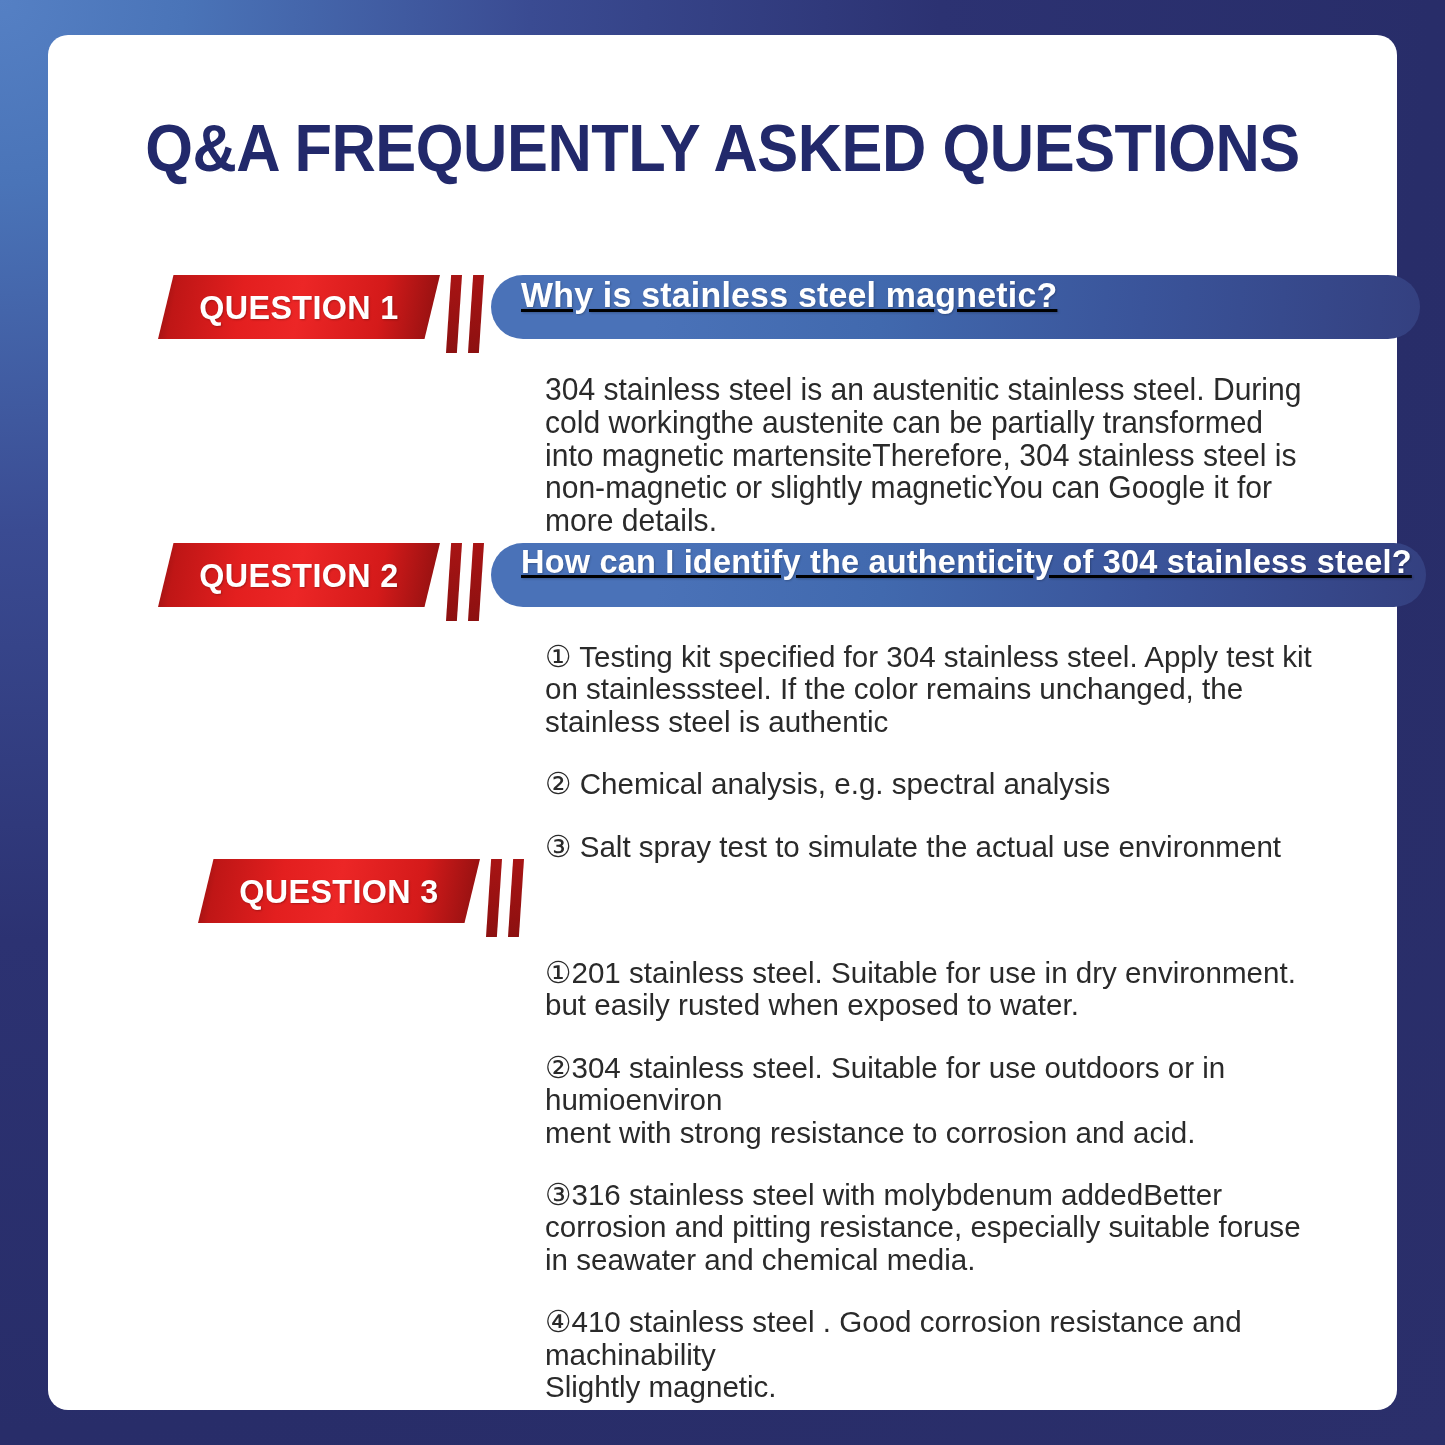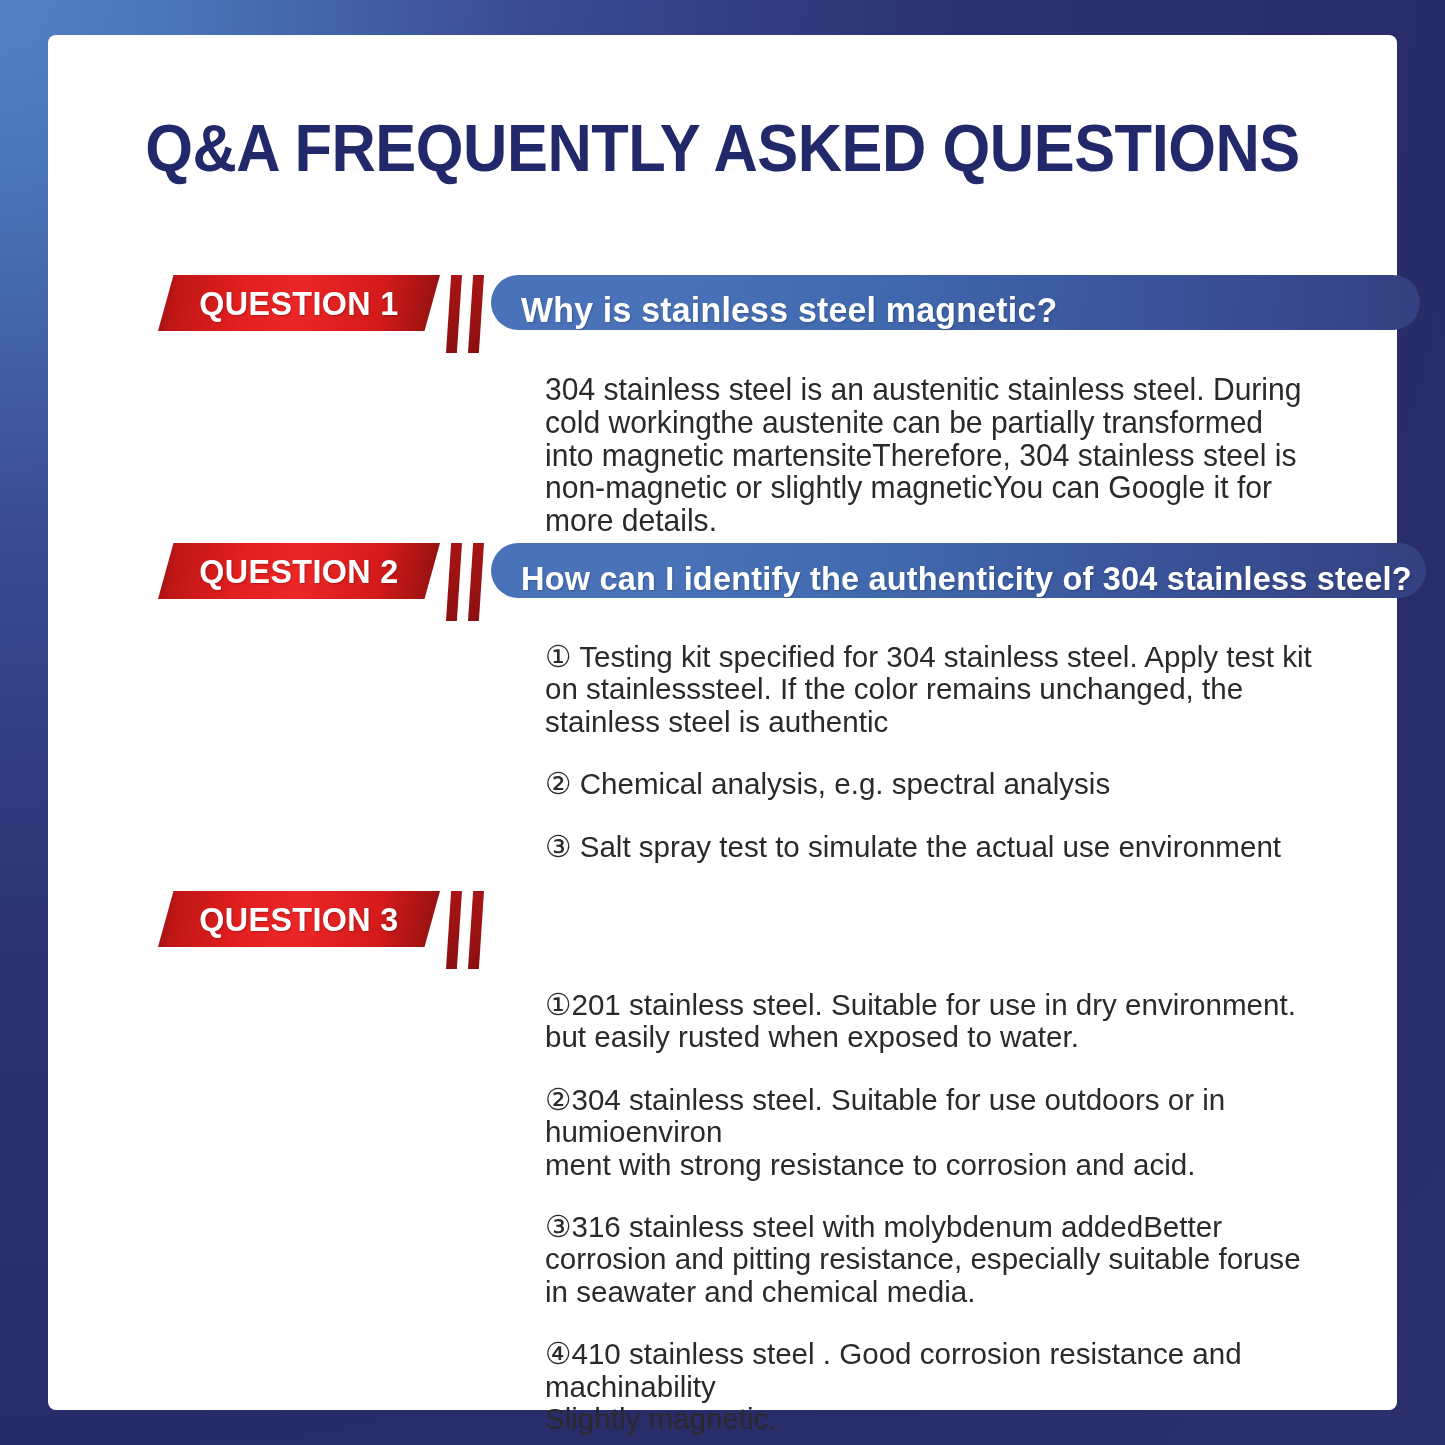--- a/index.html
+++ b/index.html
@@ -21,7 +21,7 @@
     left:48px; top:35px;
     width:1349px; height:1375px;
     background:#ffffff;
-    border-radius:8px;
+    border-radius:20px;
   }
 
   

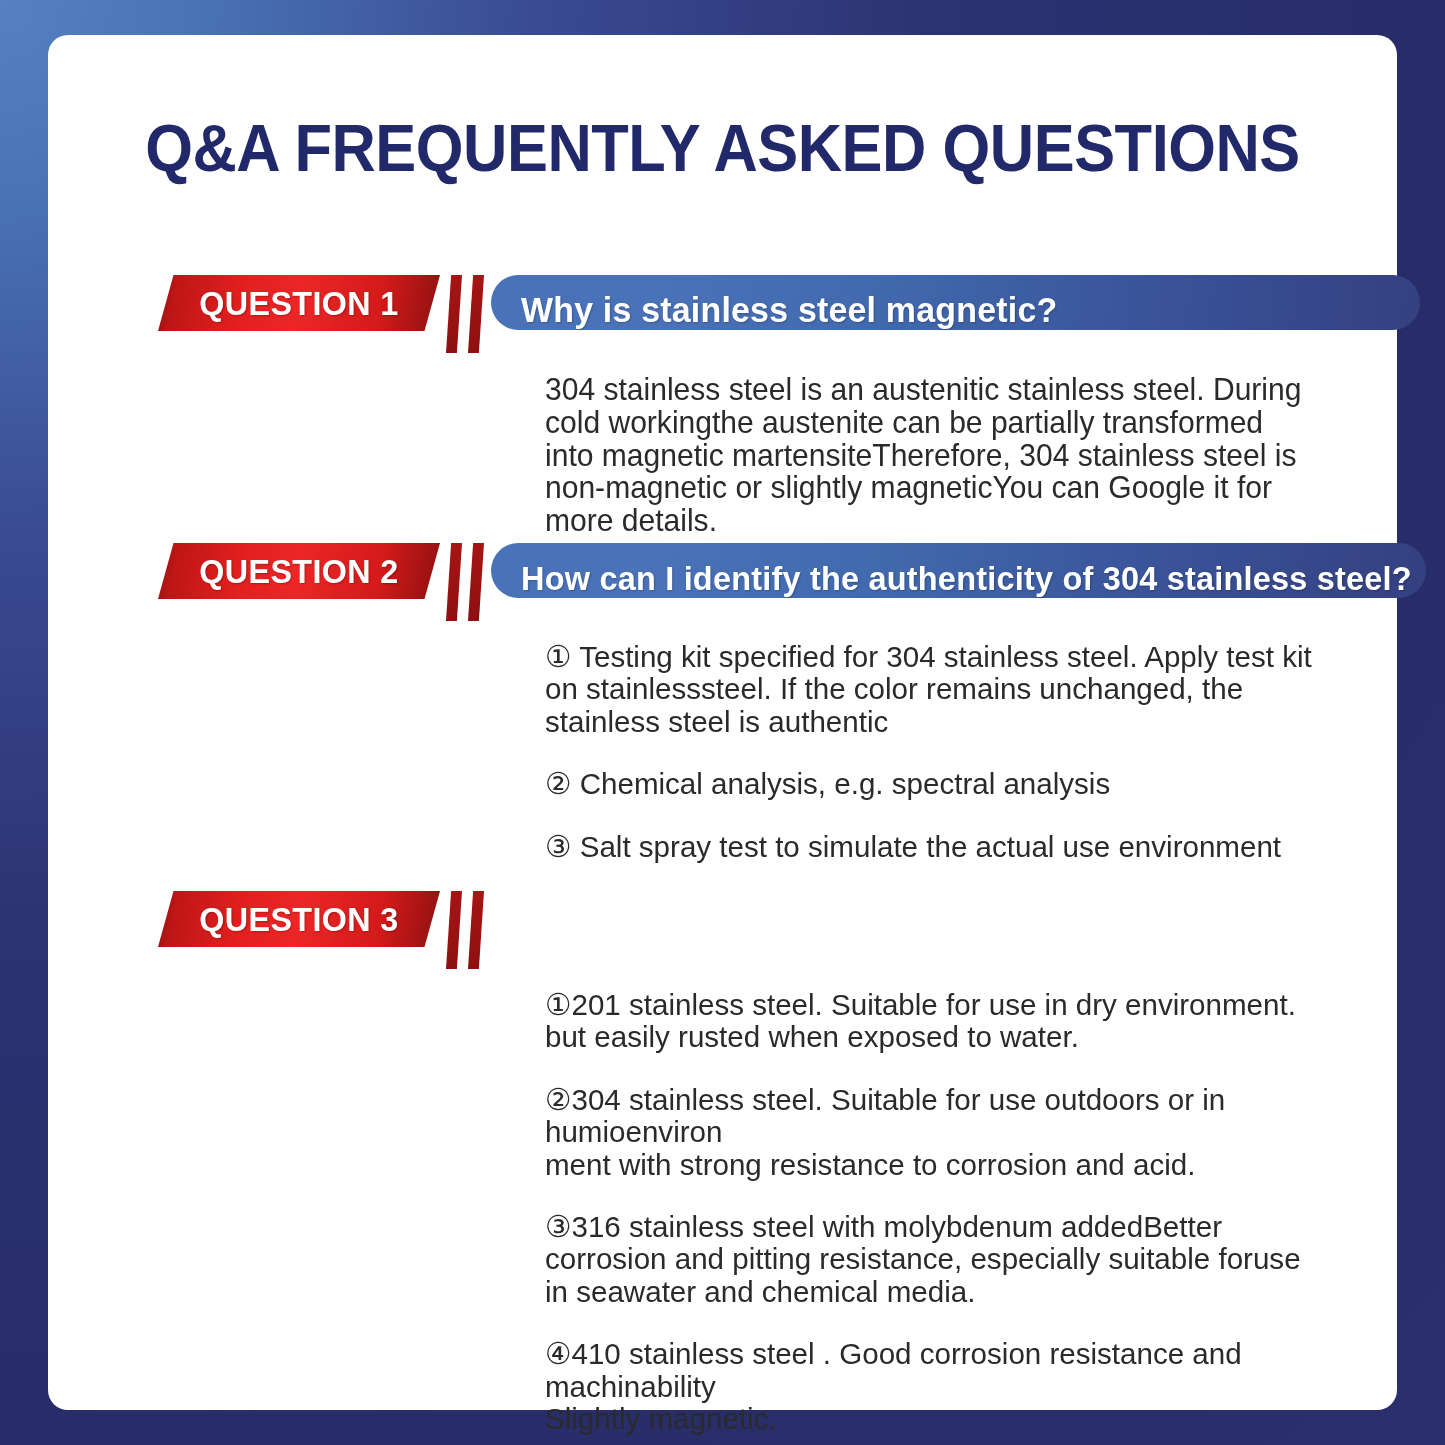--- a/index.html
+++ b/index.html
@@ -46,7 +46,7 @@
   .q-tag {
     position:absolute;
     left:110px; top:0;
-    width:282px; height:56px;
+    width:282px; height:64px;
     background:linear-gradient(100deg,#8e1111 0%,#bf1616 7%,#e31f1f 30%,#ec2626 50%,#d41a1a 78%,#8d1010 100%);
     clip-path: polygon(5.5% 0%, 100% 0%, 94.5% 100%, 0% 100%);
     display:flex; align-items:center; justify-content:center;

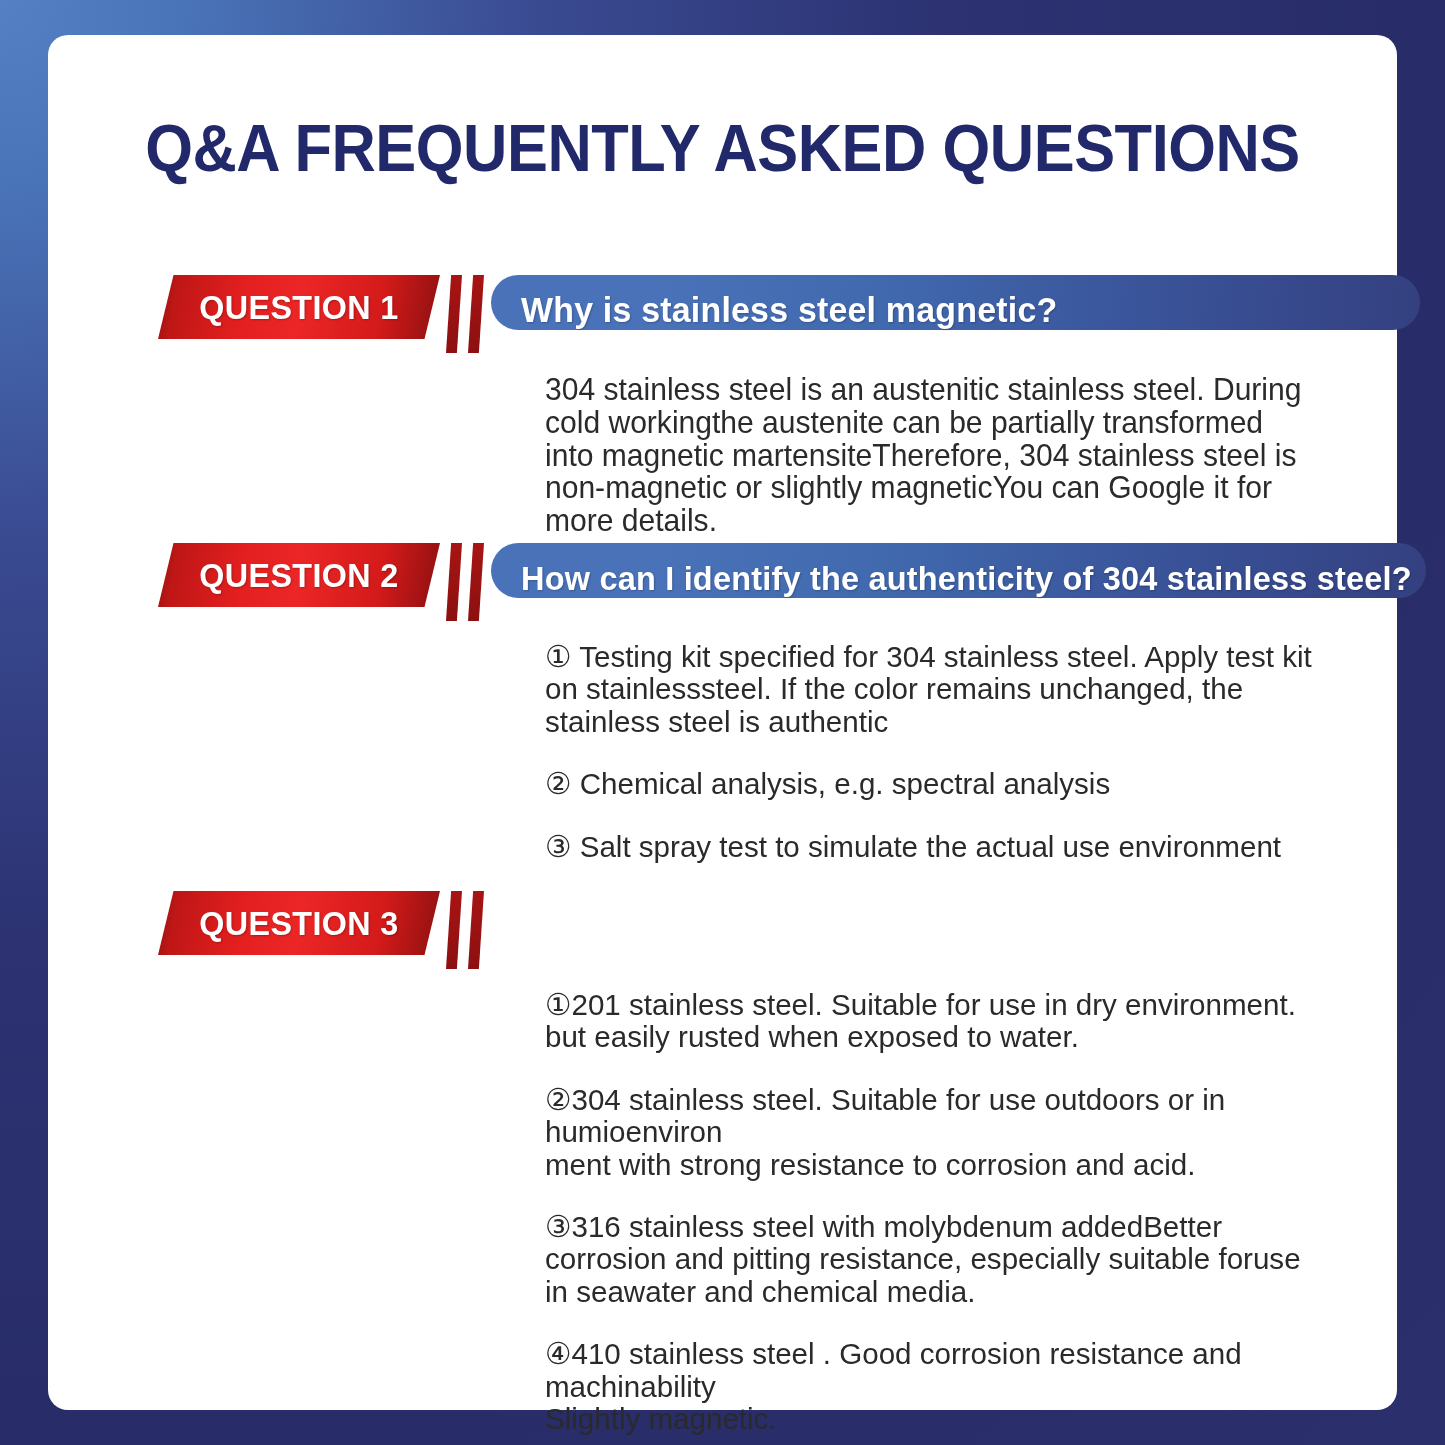--- a/index.html
+++ b/index.html
@@ -74,11 +74,11 @@
   .q-pill {
     position:absolute;
     top:0; left:443px;
-    height:55px;
+    height:64px;
     background:linear-gradient(95deg,#4a72b8 0%,#4a72b8 18%, #4169ae 42%, #3a549a 70%, #344080 100%);
     border-radius:39px;
-    display:flex; align-items:flex-end;
-    padding-left:30px; padding-right:24px;
+    display:flex; align-items:flex-start;
+    padding-left:30px; padding-right:24px;text-decoration:underline;
   }
   .q-pill-1 { width:929px; }
   .q-pill-2 { width:935px; }

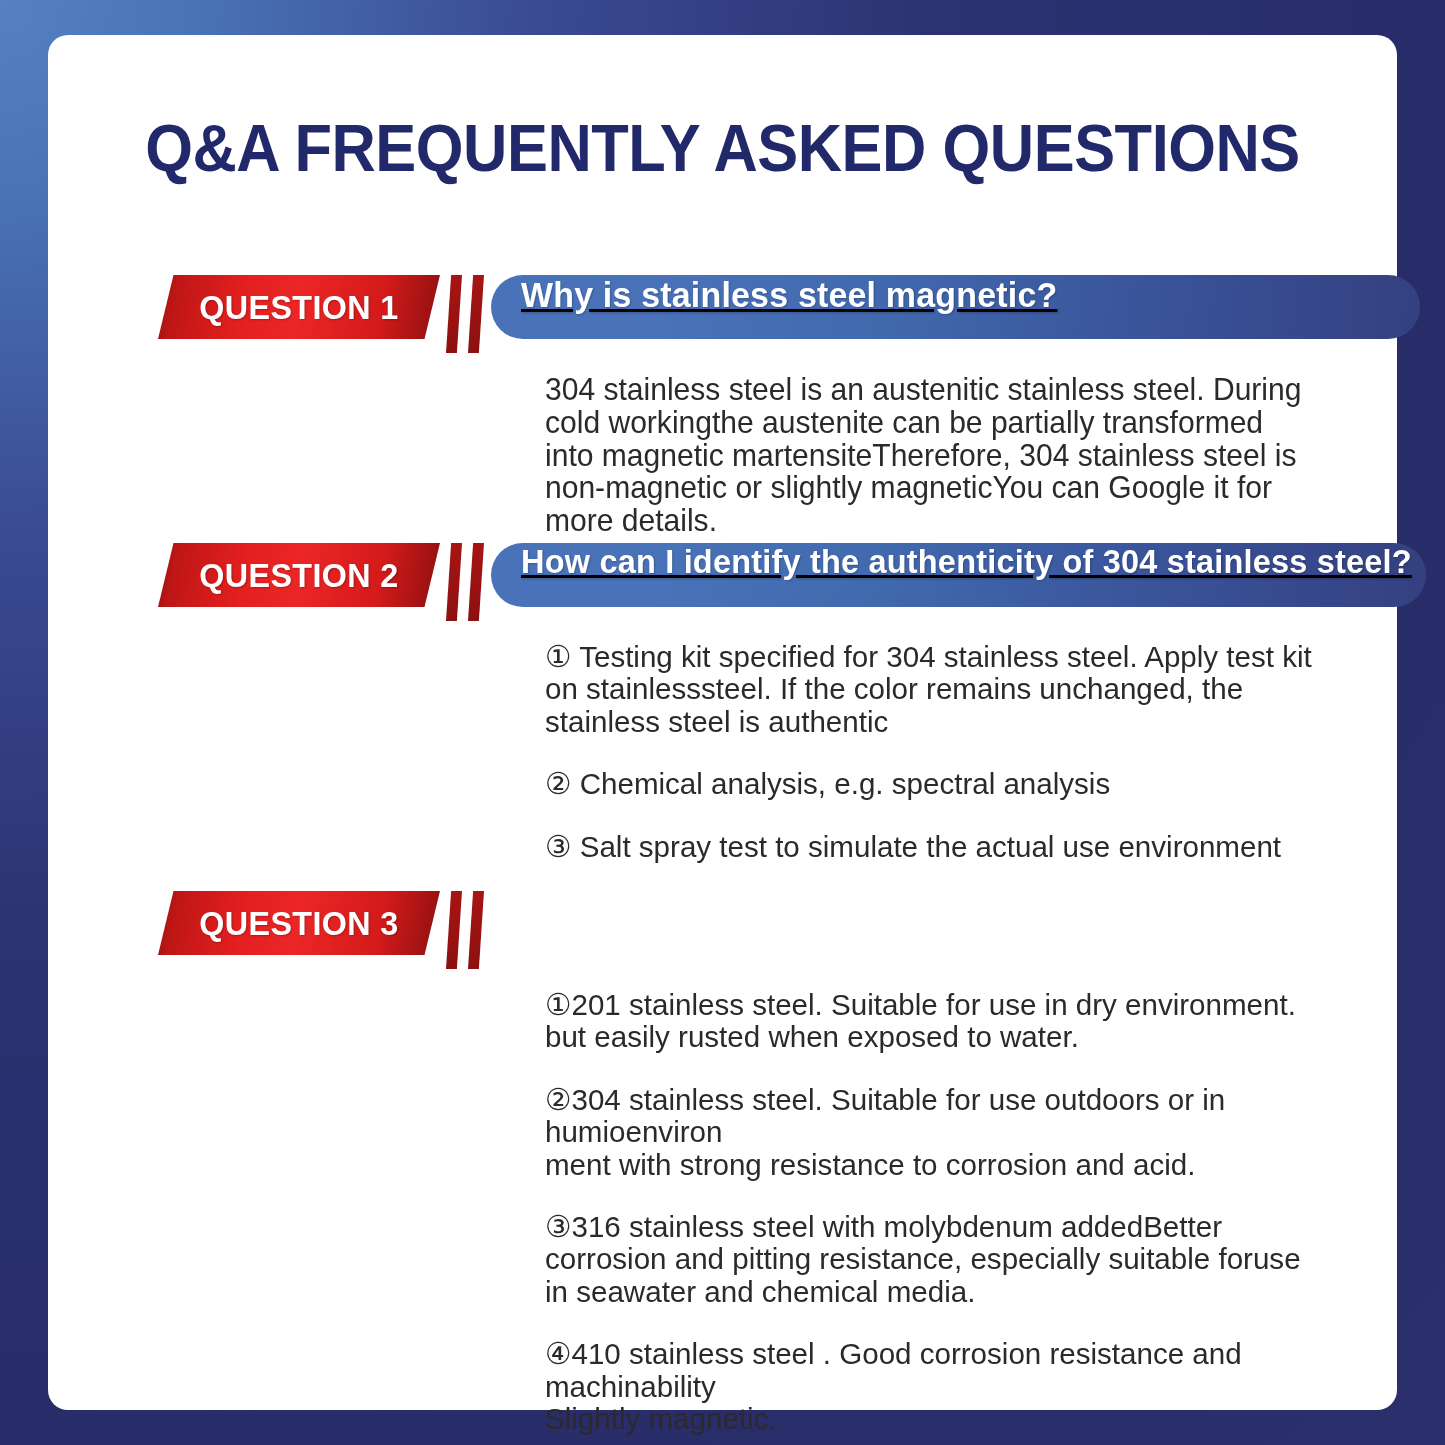--- a/index.html
+++ b/index.html
@@ -120,7 +120,7 @@
   #q2 { top:508px; }
   #q2 .answer { top:98px; }
 
-  #q3 { top:856px; }
+  #q3 { top:824px;padding-left:40px; }
   #q3 .answer { top:98px; }
 </style>
 </head>

